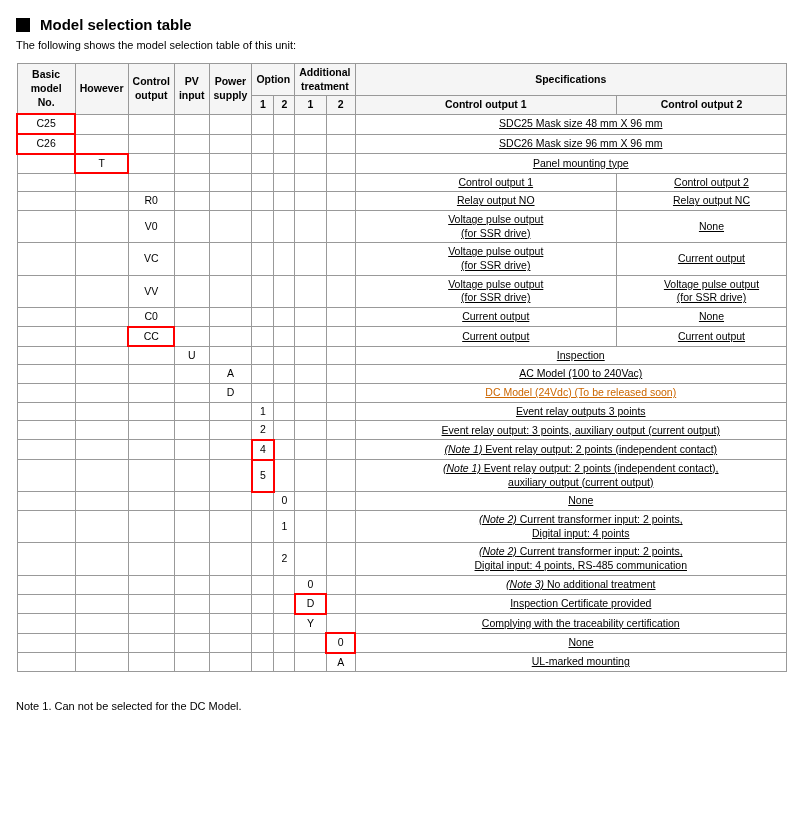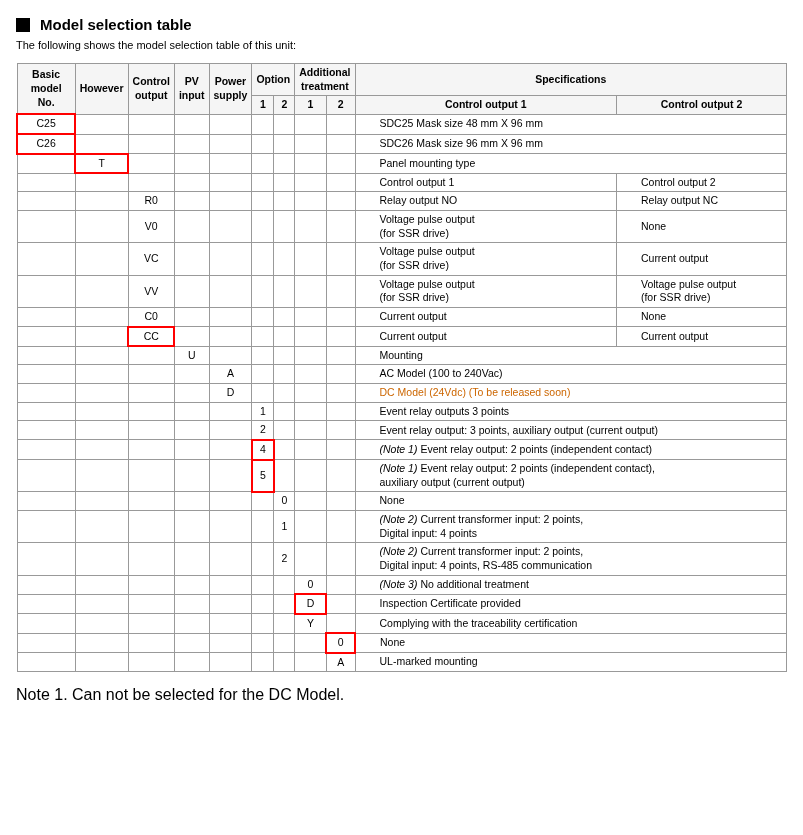--- a/index.html
+++ b/index.html
@@ -43,8 +43,9 @@
       line-height: 1.3;
     }
     td.spec-text {
-      text-align: left;
+      text-align: center;
       padding-left: 24px;
+      text-decoration: underline;
     }
     .red-outline {
       border: 2px solid red !important;

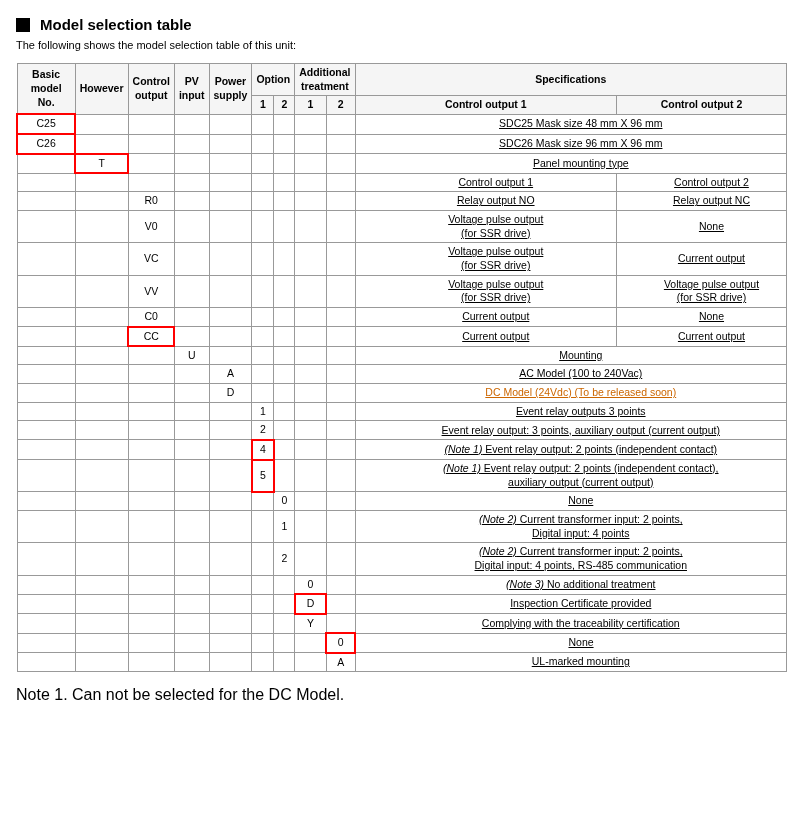--- a/index.html
+++ b/index.html
@@ -243,7 +243,7 @@
       <td></td>
       <td></td>
       <td></td>
-      <td class="spec-text" colspan="2">Mounting</td>
+      <td class="spec-text" colspan="2">Inspection</td>
     </tr>
 
     <tr>

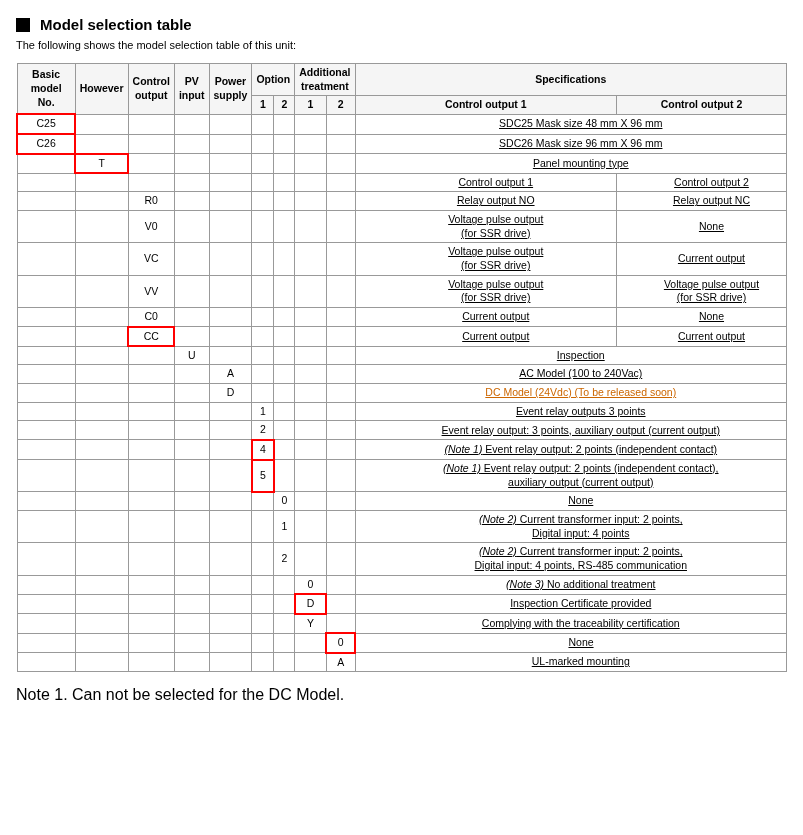--- a/index.html
+++ b/index.html
@@ -55,8 +55,8 @@
       font-weight: bold;
     }
     .notes-section {
-      margin-top: 10px;
-      font-size: 16px;
+      margin-top: 26px;
+      font-size: 11px;
       line-height: 1.6;
     }
     .dc-orange {

